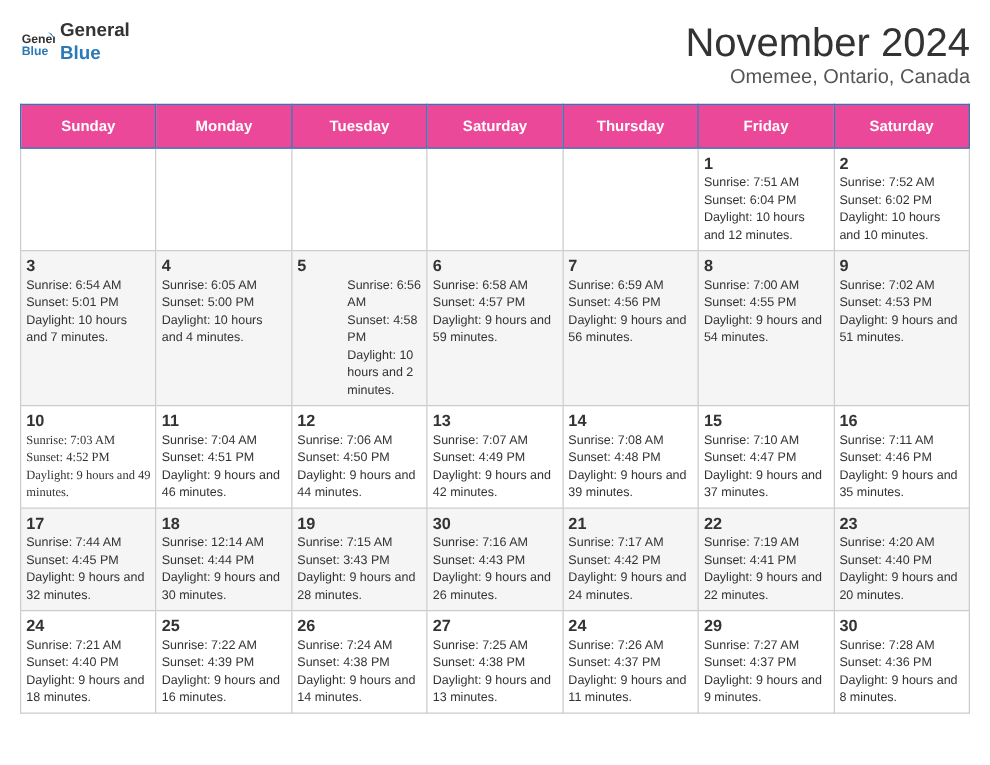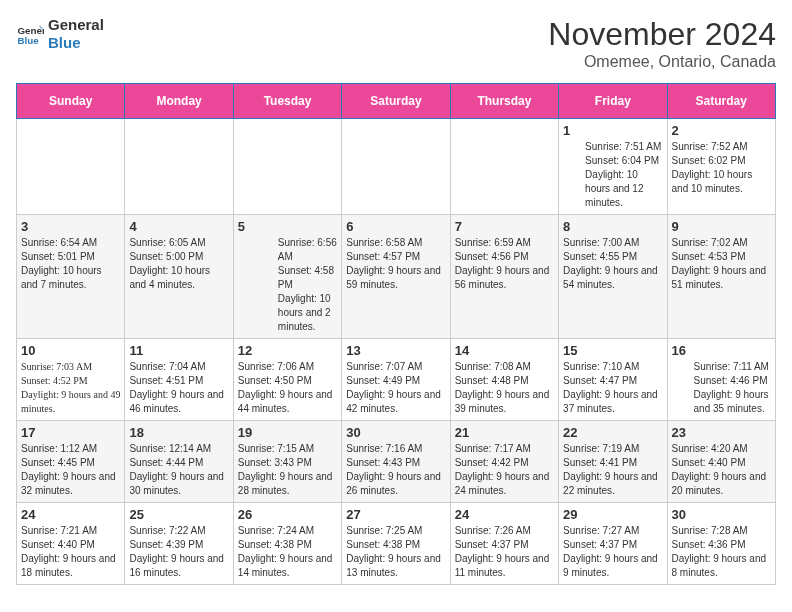--- a/index.html
+++ b/index.html
@@ -120,7 +120,7 @@
         <td class="empty-cell"></td>
         <td>
           <span class="day-num">1</span>
-          <div class="day-info" style="white-space: pre-line; margin-left: 22px;">Sunrise: 7:51 AM
+          <div class="day-info" style="white-space: pre-line;">Sunrise: 7:51 AM
 Sunset: 6:04 PM
 Daylight: 10 hours and 12 minutes.</div>
         </td>

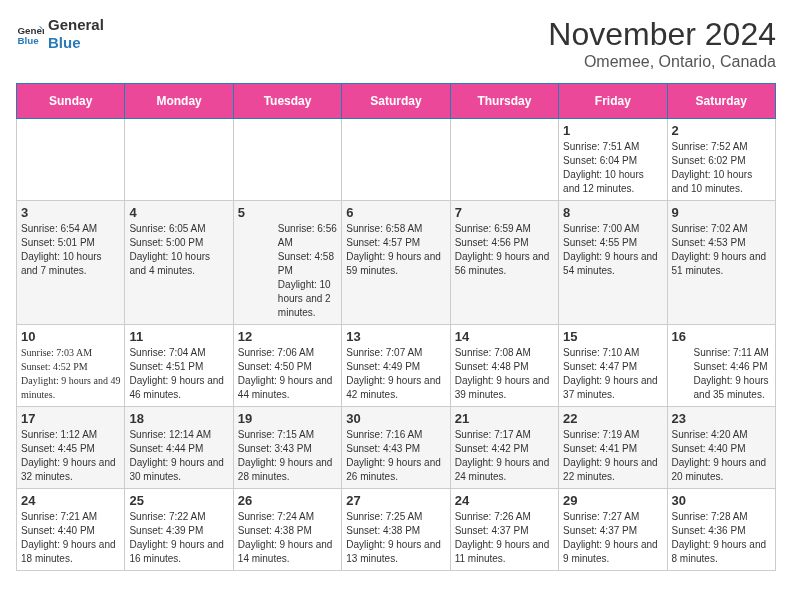--- a/index.html
+++ b/index.html
@@ -214,7 +214,7 @@
         </td>
         <td>
           <span class="day-num">16</span>
-          <div class="day-info" style="white-space: pre-line; margin-left: 22px;">Sunrise: 7:11 AM
+          <div class="day-info" style="white-space: pre-line;">Sunrise: 7:11 AM
 Sunset: 4:46 PM
 Daylight: 9 hours and 35 minutes.</div>
         </td>

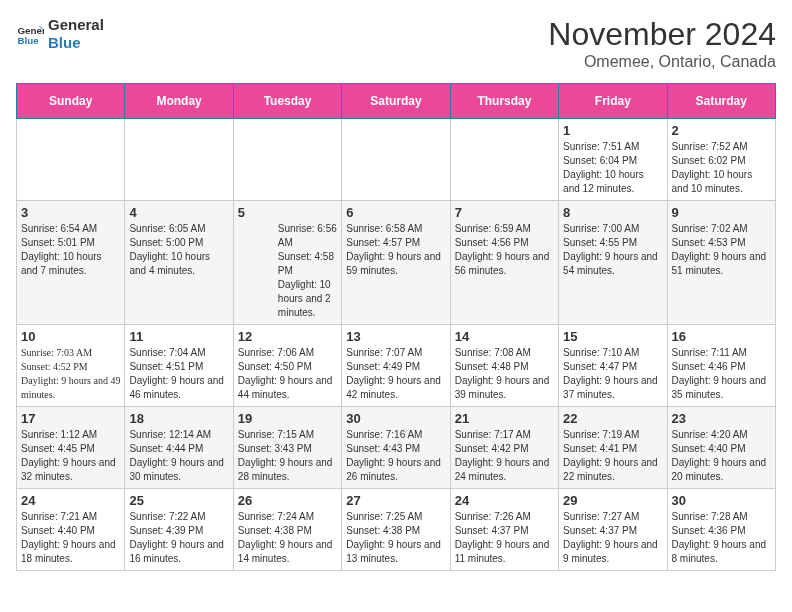--- a/index.html
+++ b/index.html
@@ -222,7 +222,7 @@
       <tr>
         <td>
           <span class="day-num">17</span>
-          <div class="day-info" style="white-space: pre-line;">Sunrise: 1:12 AM
+          <div class="day-info" style="white-space: pre-line;">Sunrise: 7:44 AM
 Sunset: 4:45 PM
 Daylight: 9 hours and 32 minutes.</div>
         </td>

